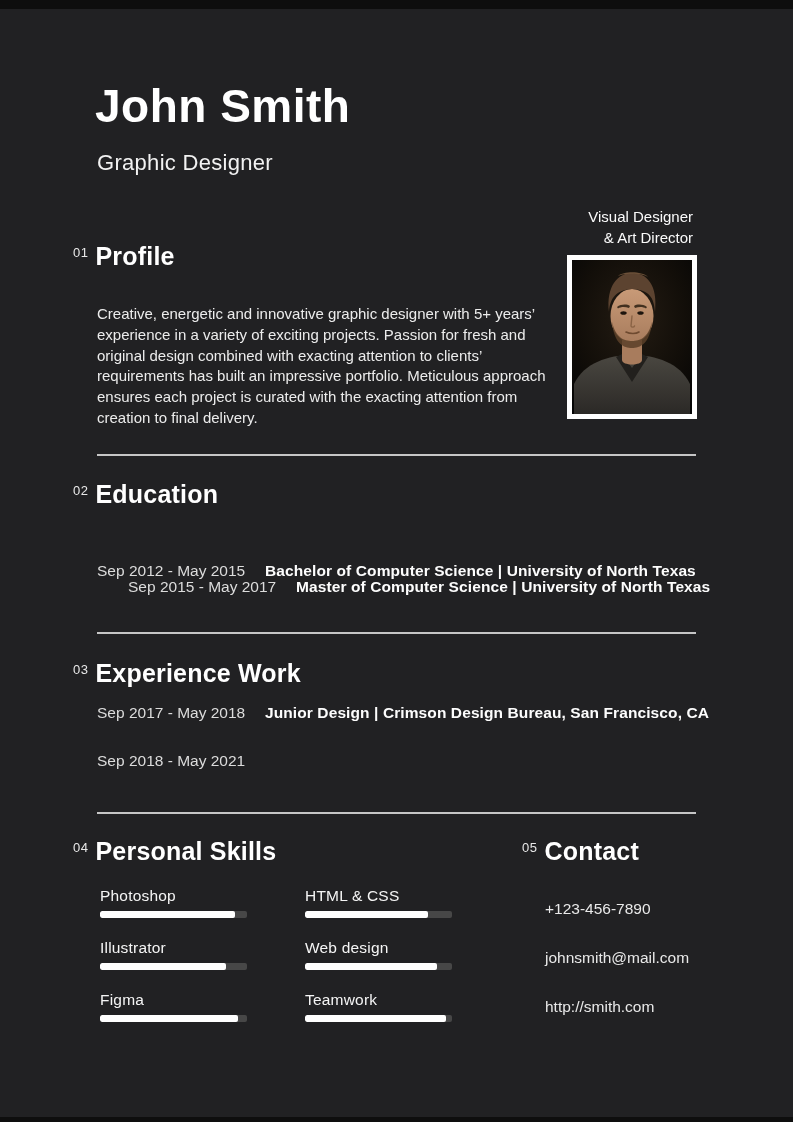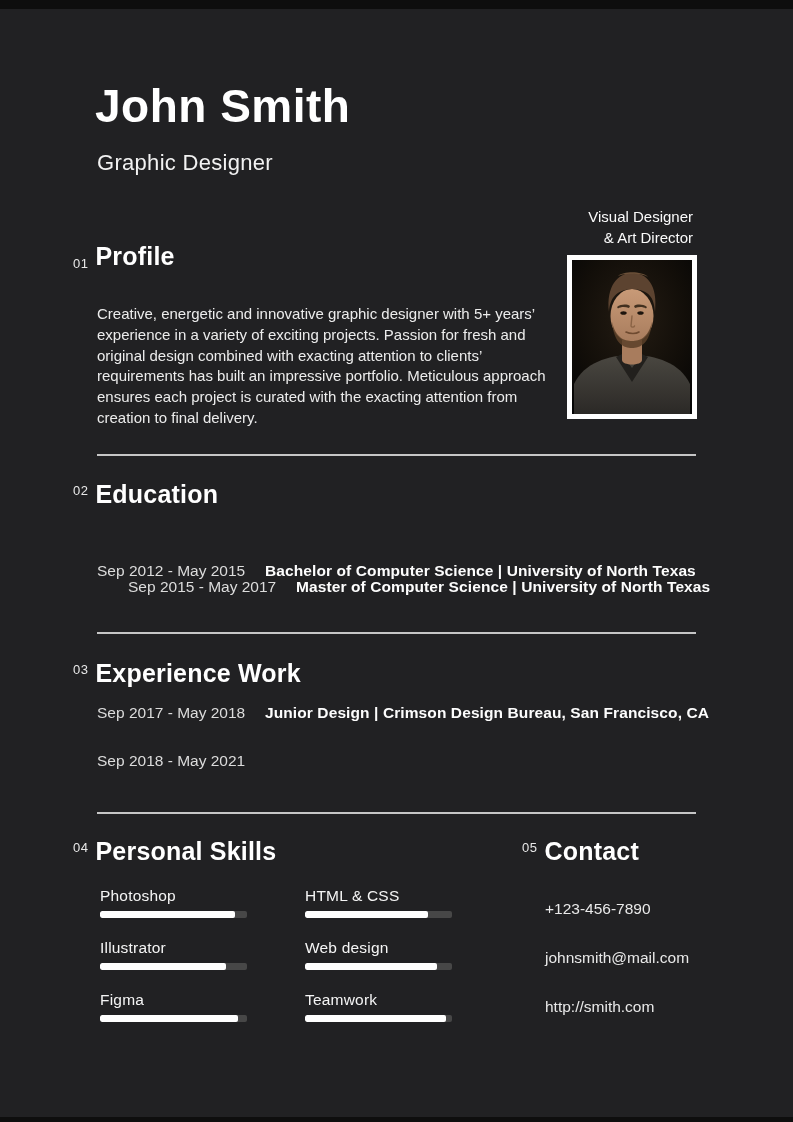--- a/index.html
+++ b/index.html
@@ -49,7 +49,7 @@
   .divider{position:absolute;left:97px;width:599px;height:2px;background:#c6c6c6;}
   .d1{top:454px;} .d2{top:632px;} .d3{top:812px;}
 
-  .h-profile{top:243px;align-items:flex-end;}
+  .h-profile{top:243px;}
   .h-education{top:481px;}
   .h-experience{top:660px;}
   .h-skills{top:838px;}

